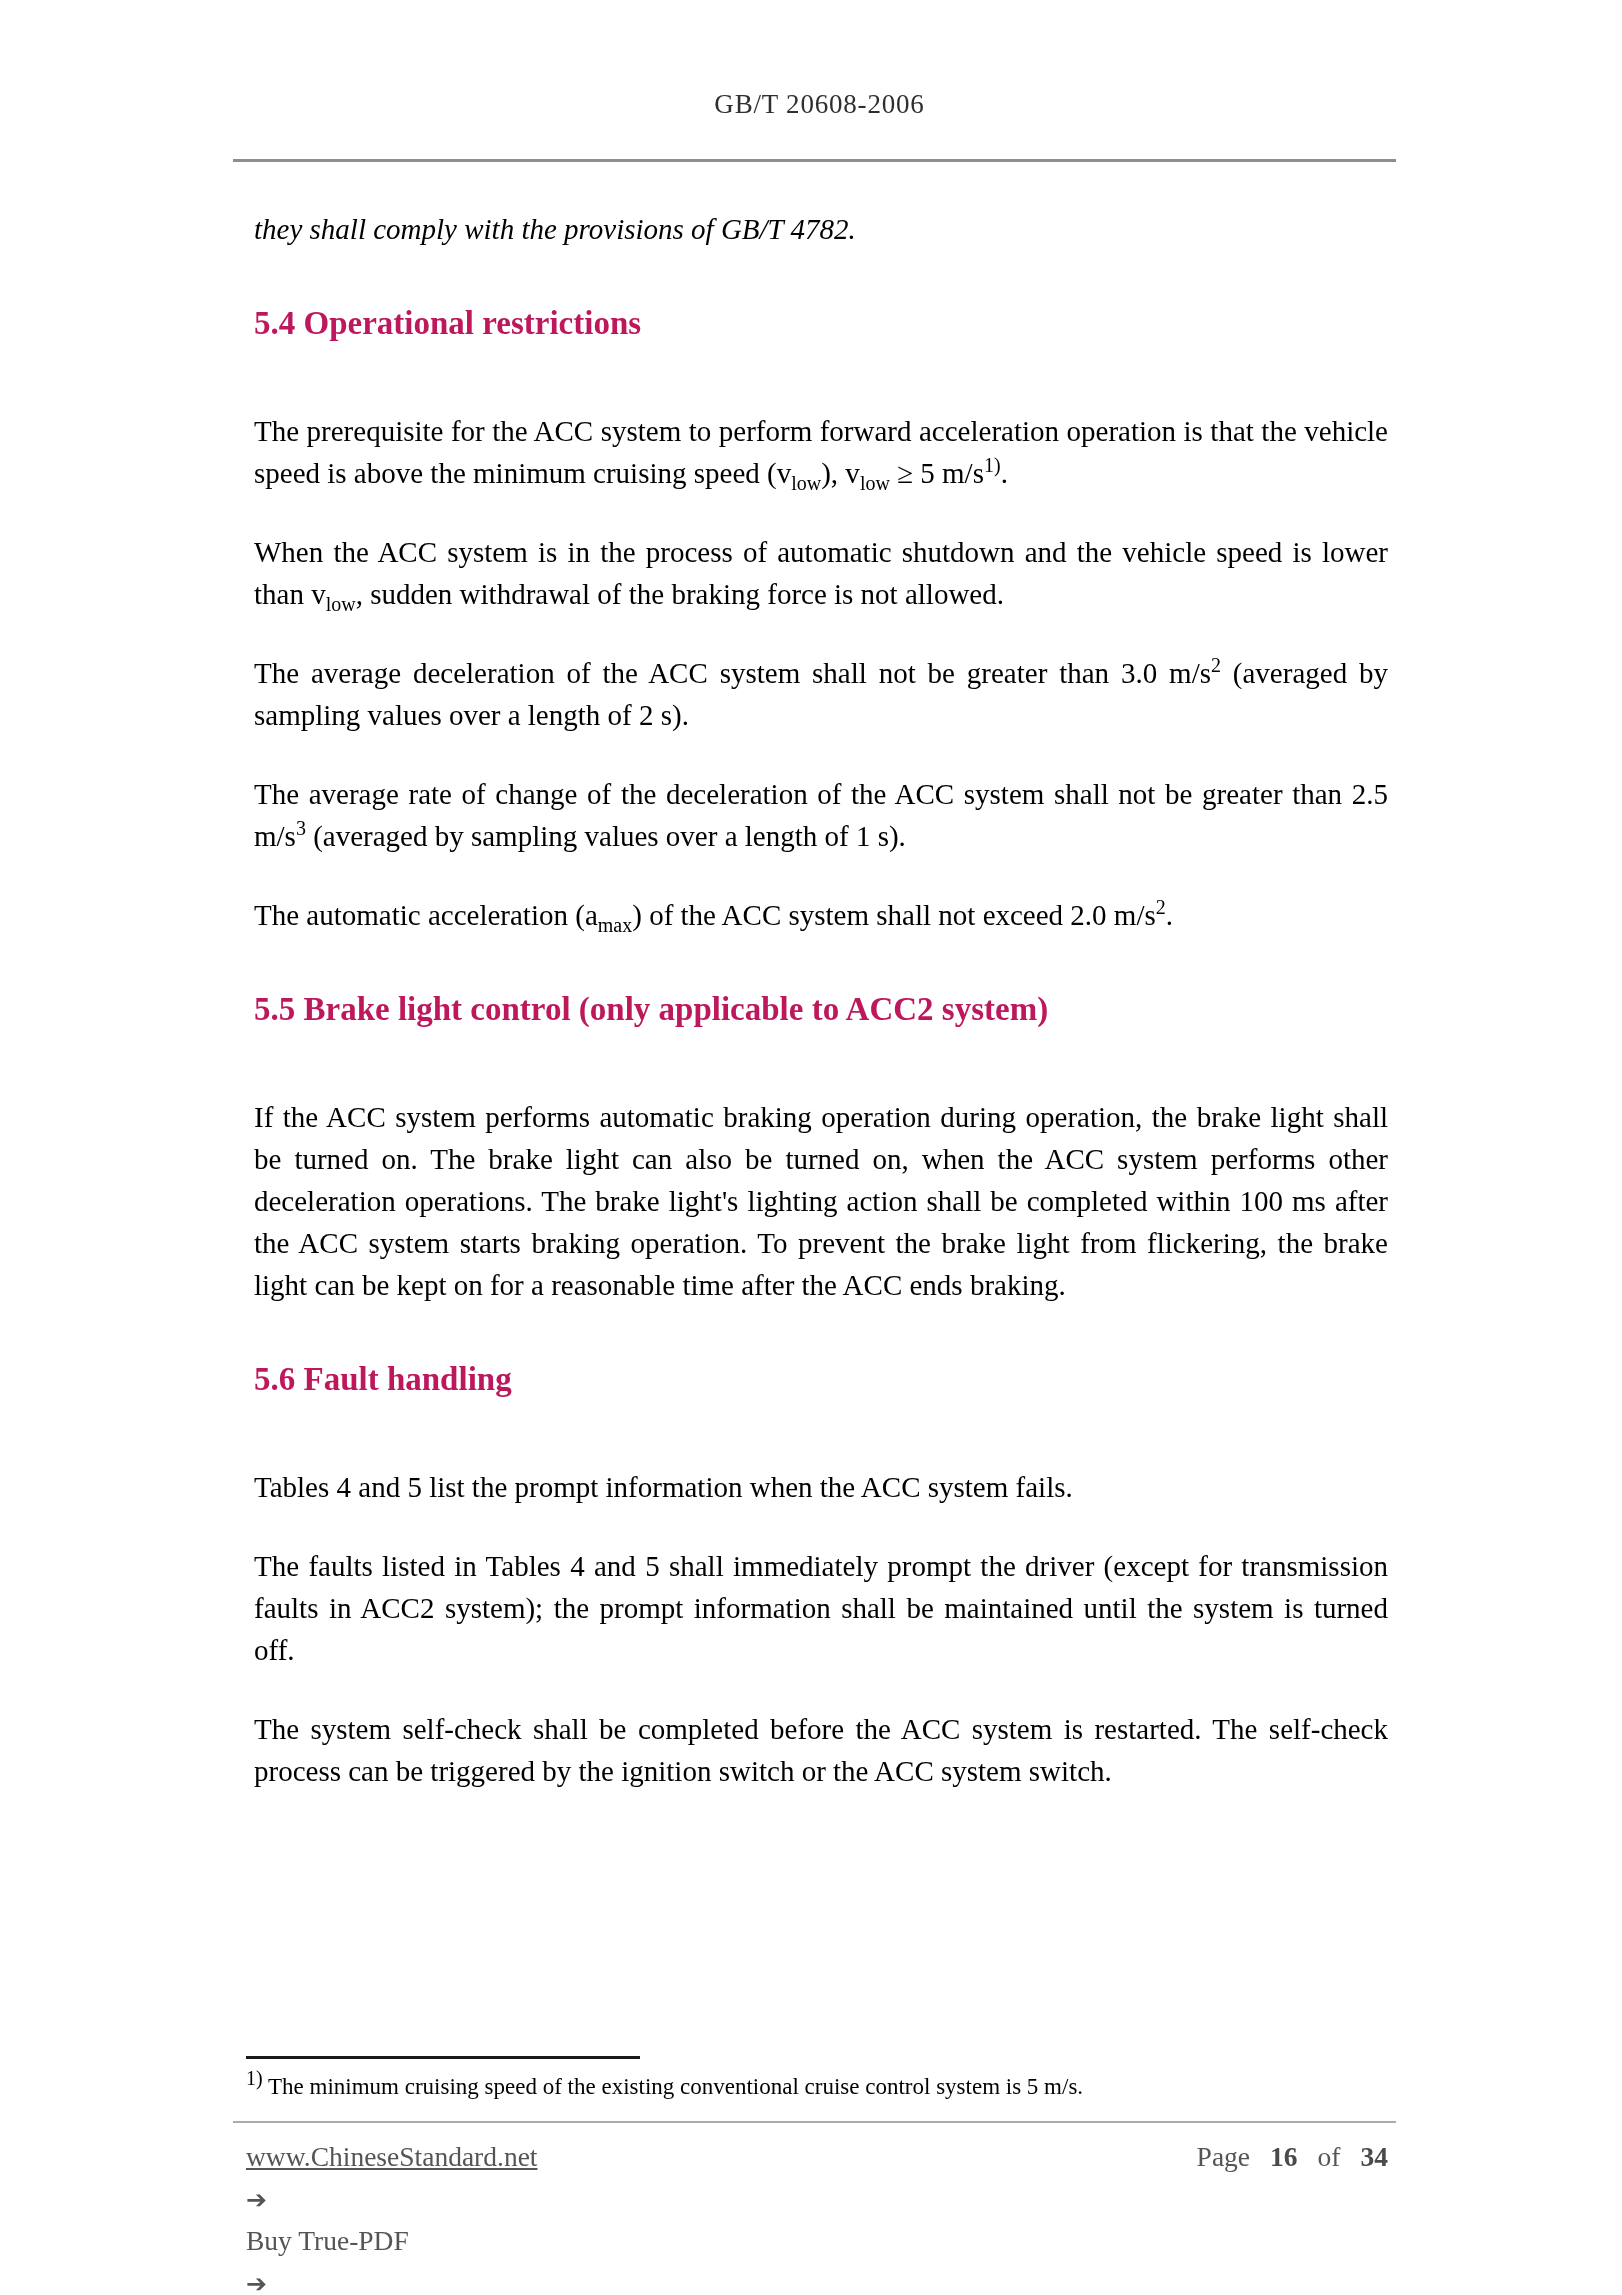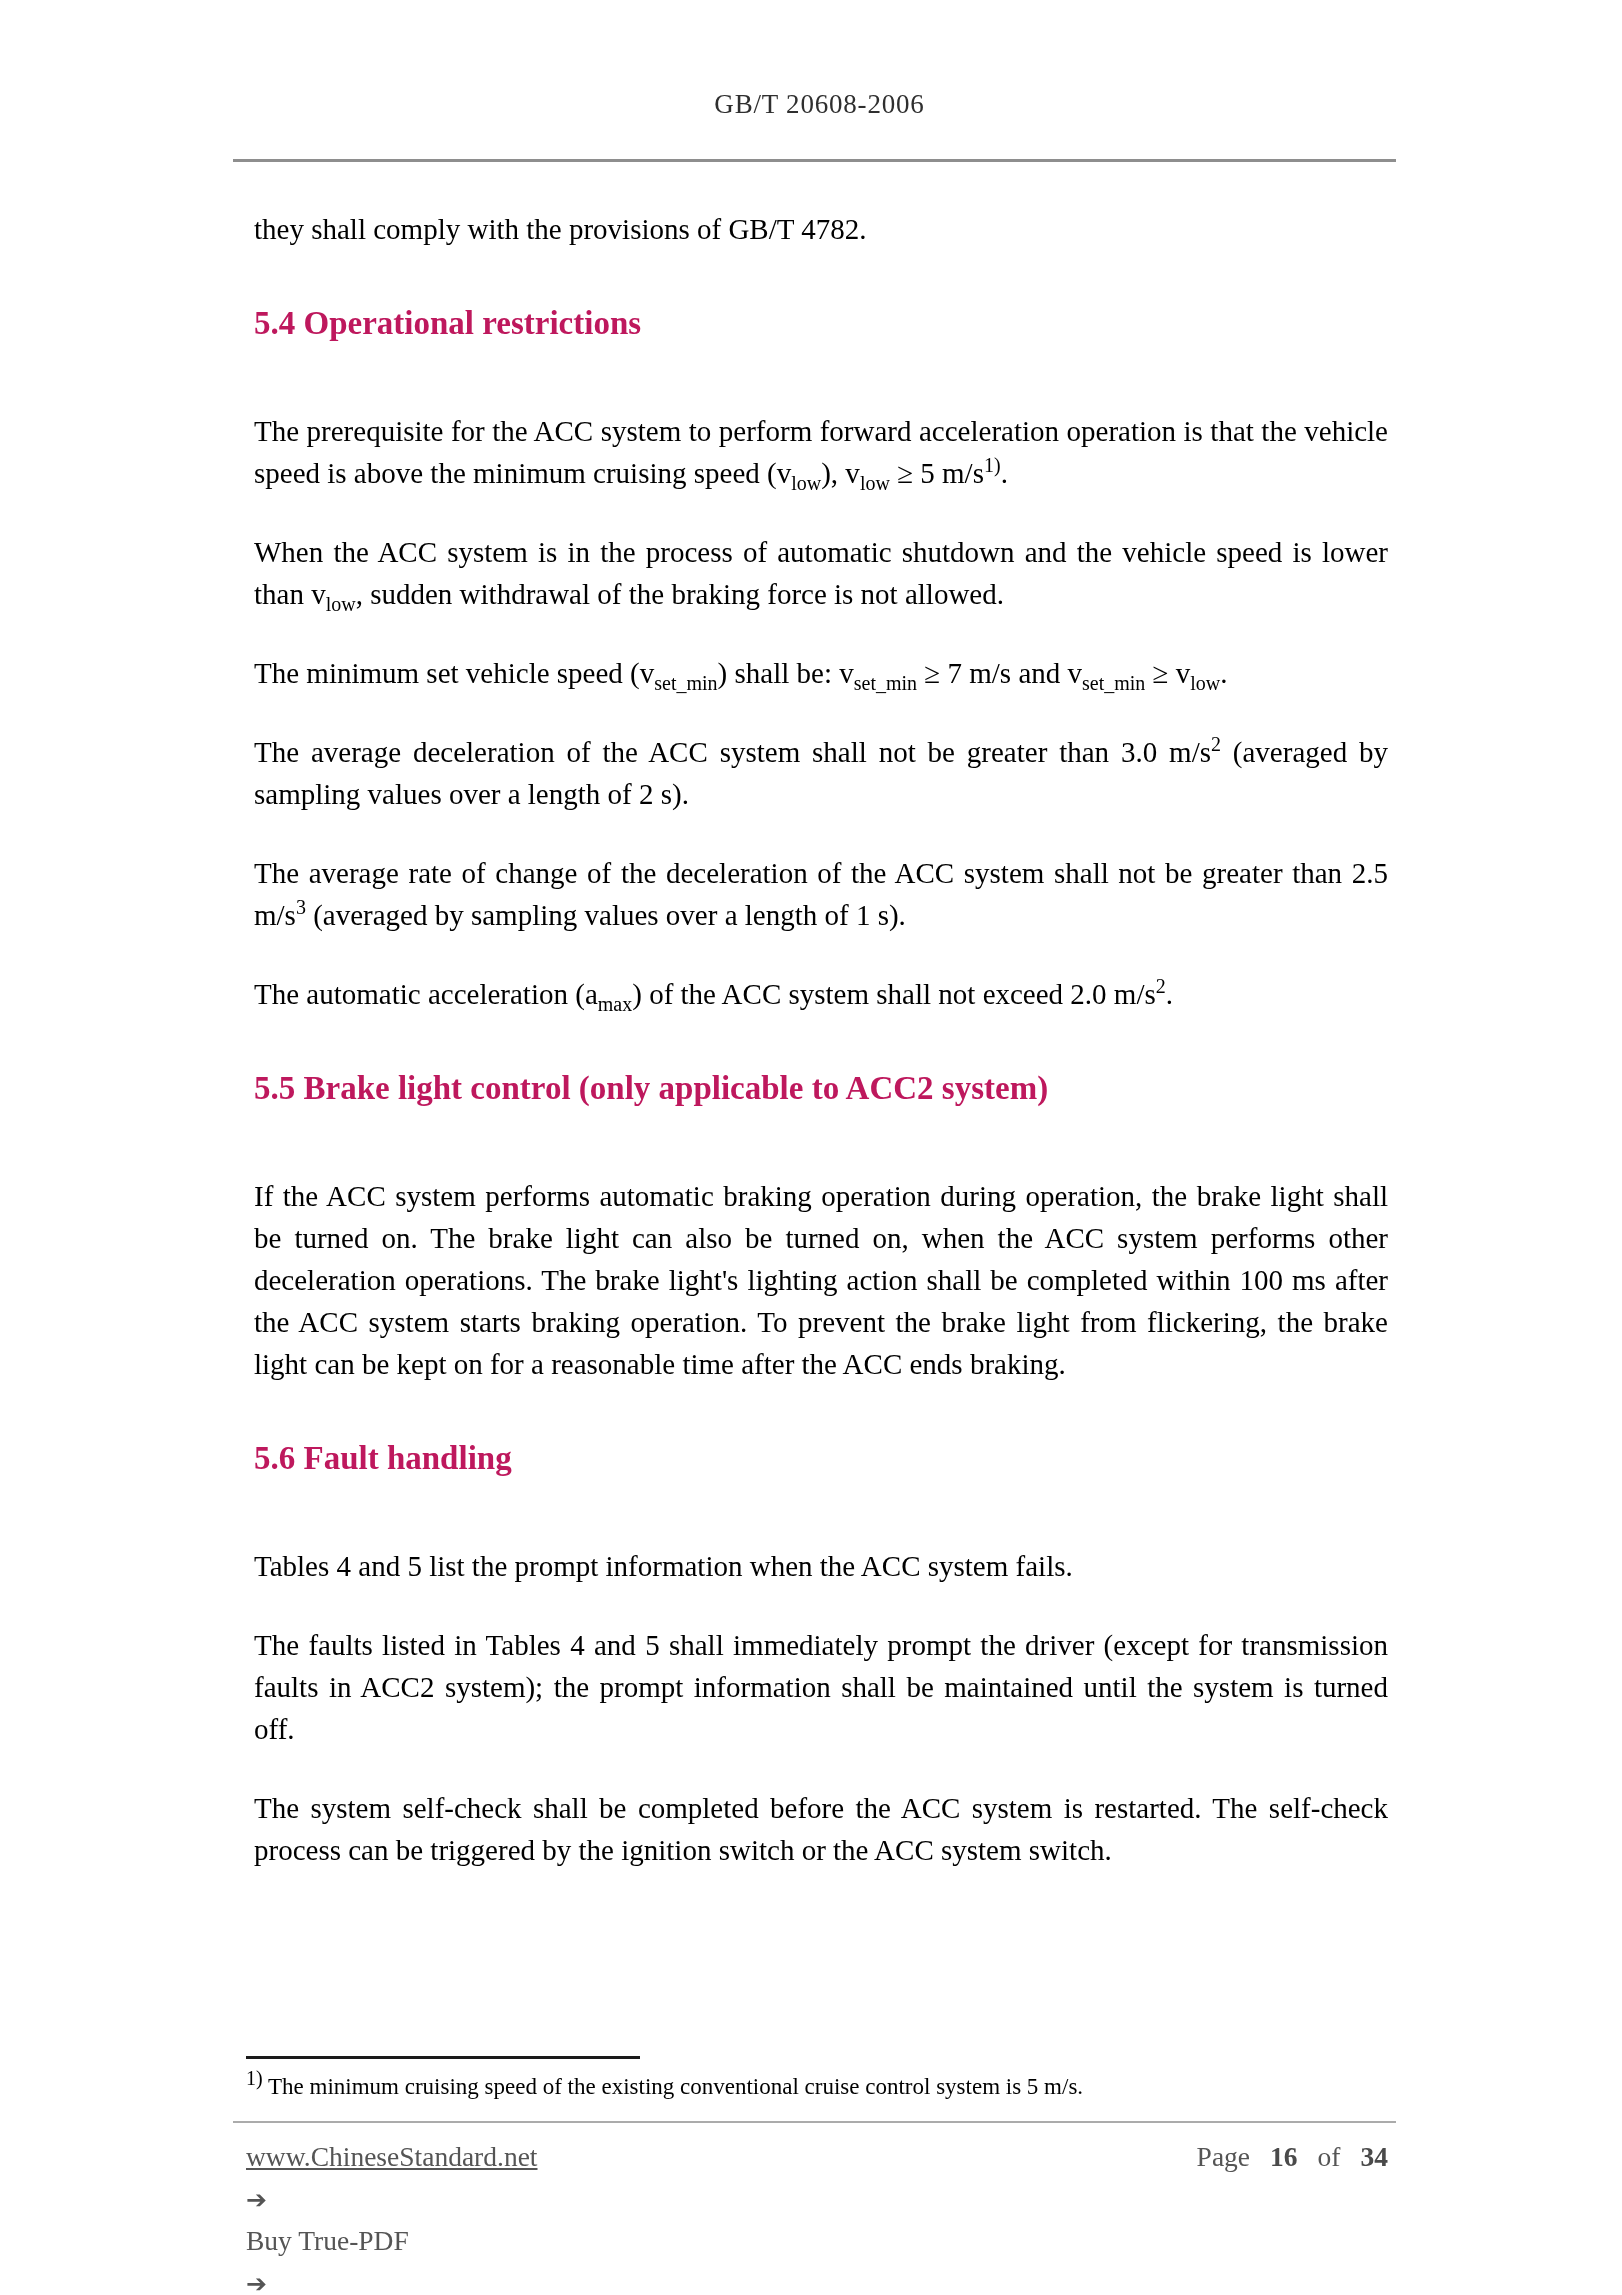--- a/index.html
+++ b/index.html
@@ -28,7 +28,7 @@
     background: #8e8e8e;
   }
   .content { padding: 88px 243px 0 246px; }
-  .content > :first-child { margin-top: 0; }
+  .content > :first-child { margin-top: 0; font-style: italic; }
   p.body {
     font-size: 29px;
     line-height: 42px;

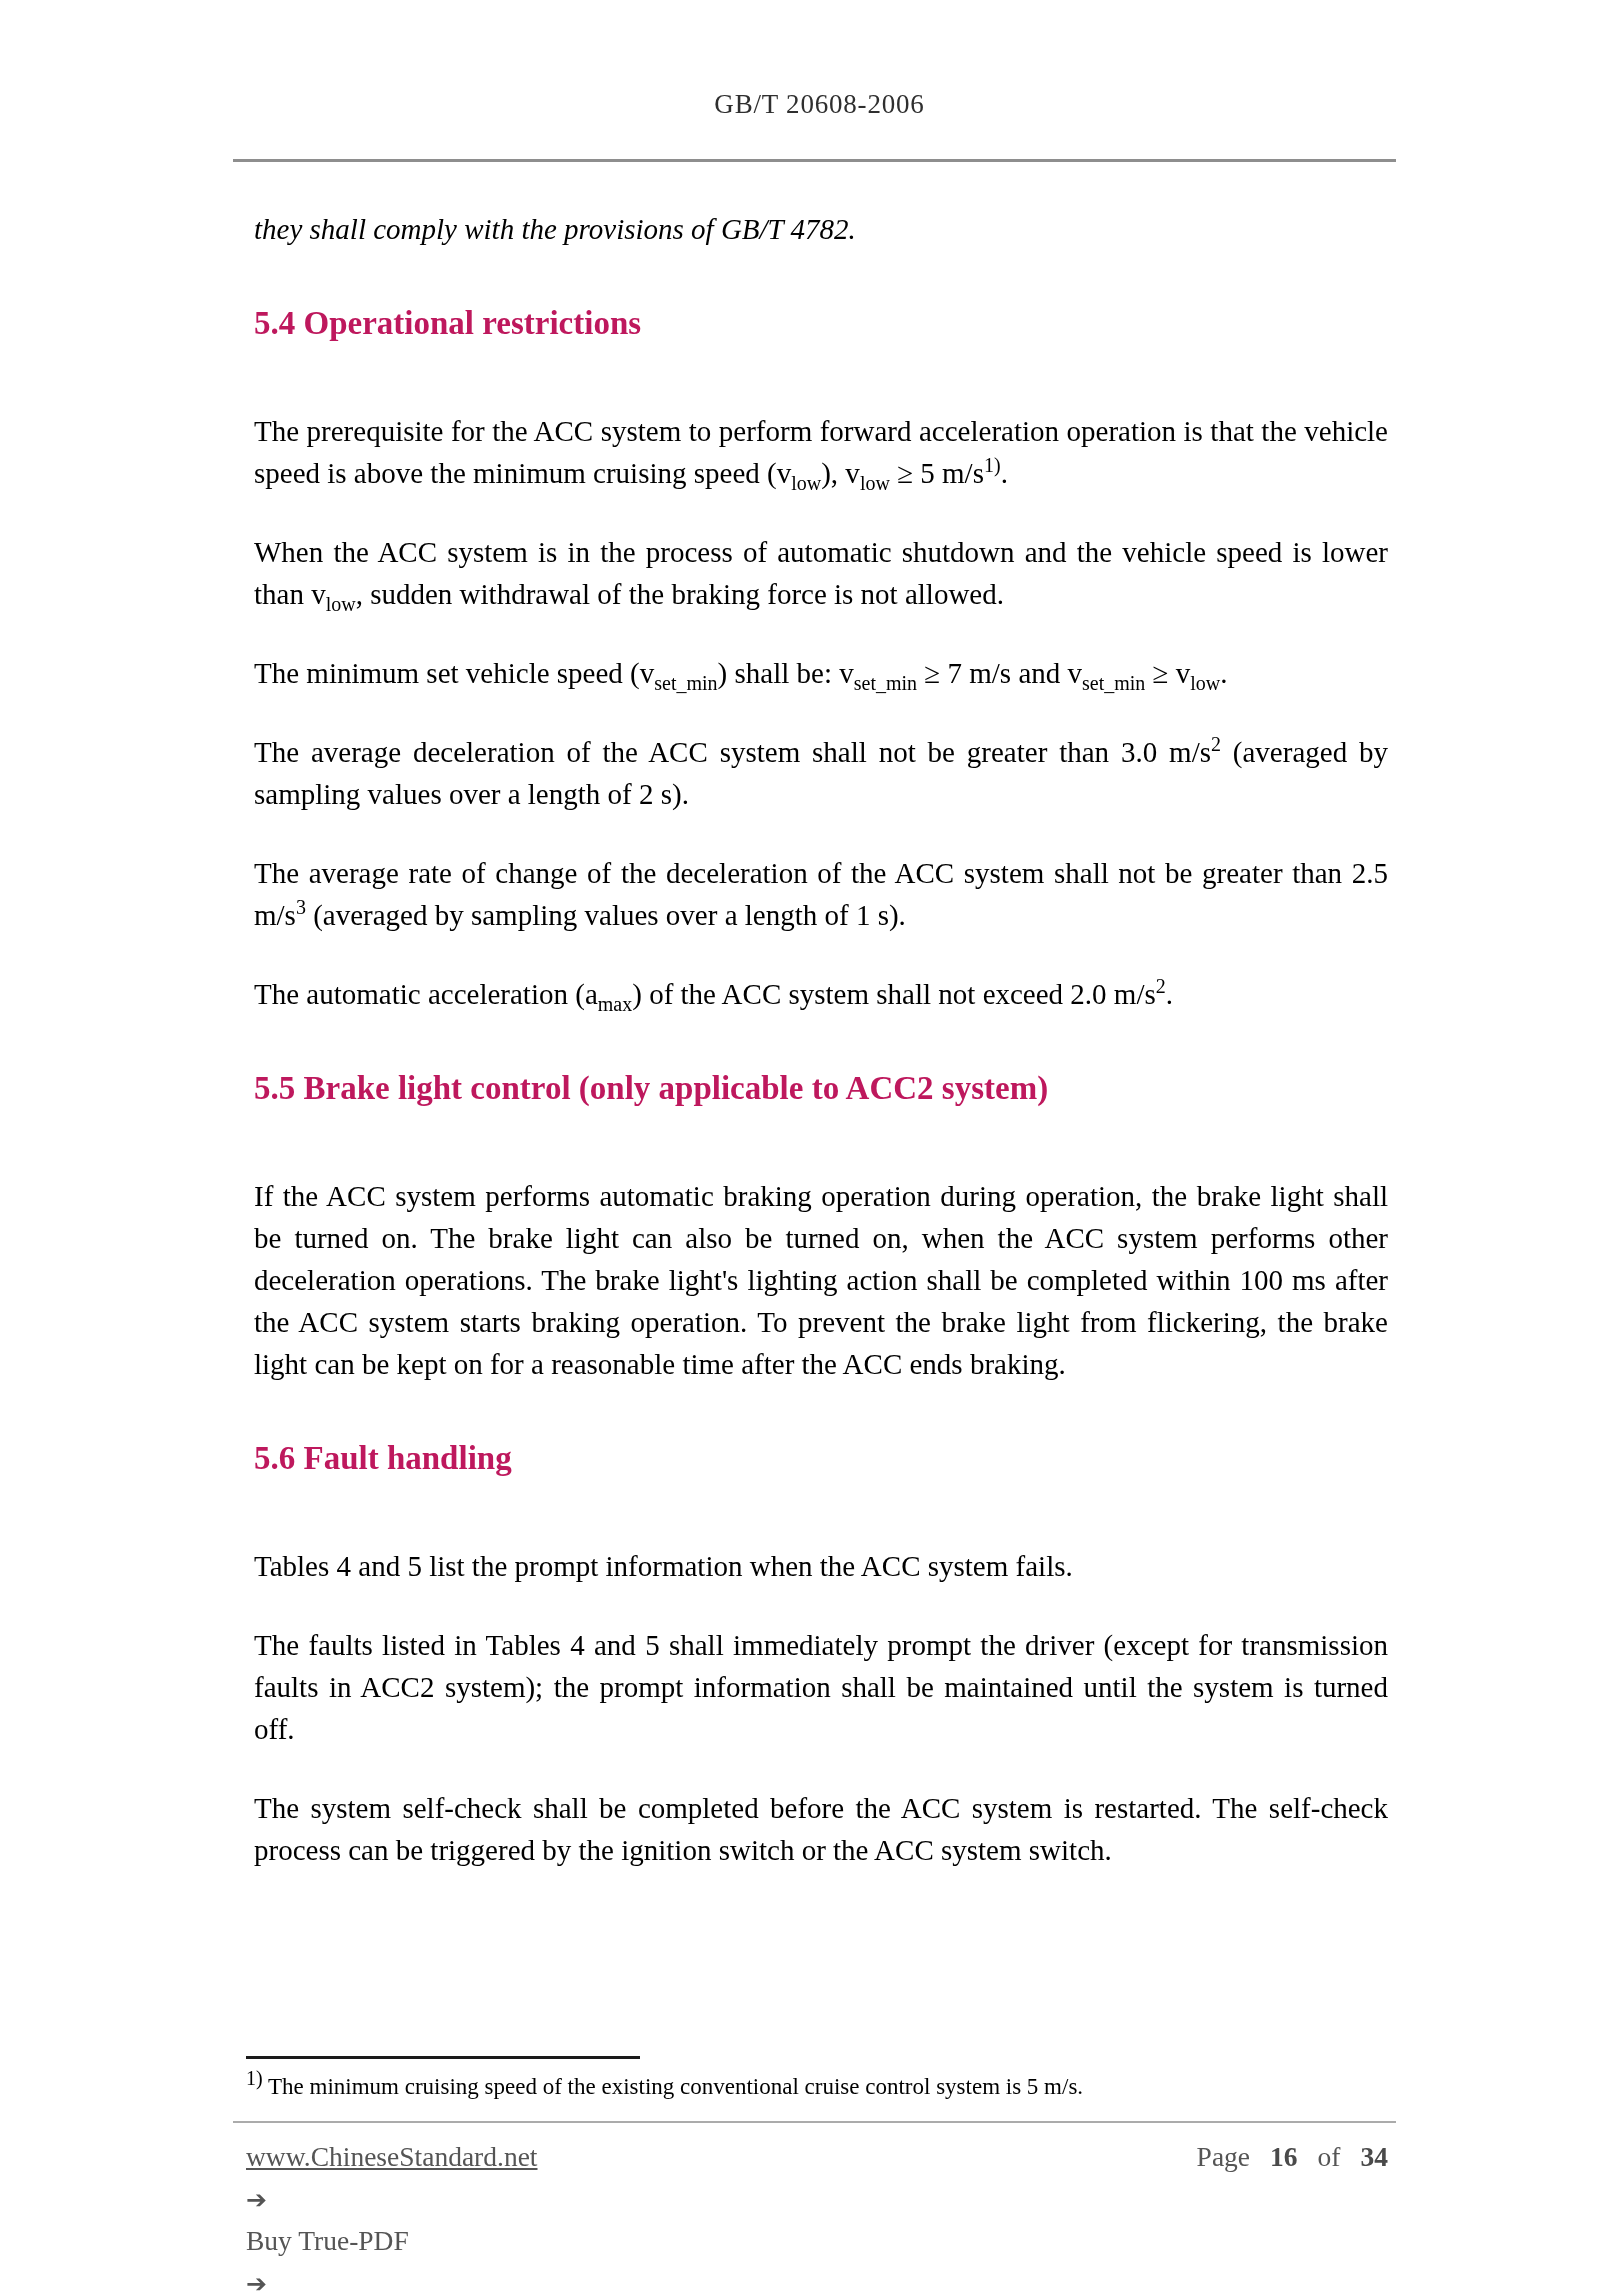--- a/index.html
+++ b/index.html
@@ -96,7 +96,6 @@
     <h2 class="section-heading">5.4 Operational restrictions</h2>
     <p class="body">The prerequisite for the ACC system to perform forward acceleration operation is that the vehicle speed is above the minimum cruising speed (v<sub>low</sub>), v<sub>low</sub> ≥ 5 m/s<sup>1)</sup>.</p>
     <p class="body">When the ACC system is in the process of automatic shutdown and the vehicle speed is lower than v<sub>low</sub>, sudden withdrawal of the braking force is not allowed.</p>
-    <p class="body">The minimum set vehicle speed (v<sub>set_min</sub>) shall be: v<sub>set_min</sub> ≥ 7 m/s and v<sub>set_min</sub> ≥ v<sub>low</sub>.</p>
     <p class="body">The average deceleration of the ACC system shall not be greater than 3.0 m/s<sup>2</sup> (averaged by sampling values over a length of 2 s).</p>
     <p class="body">The average rate of change of the deceleration of the ACC system shall not be greater than 2.5 m/s<sup>3</sup> (averaged by sampling values over a length of 1 s).</p>
     <p class="body">The automatic acceleration (a<sub>max</sub>) of the ACC system shall not exceed 2.0 m/s<sup>2</sup>.</p>

